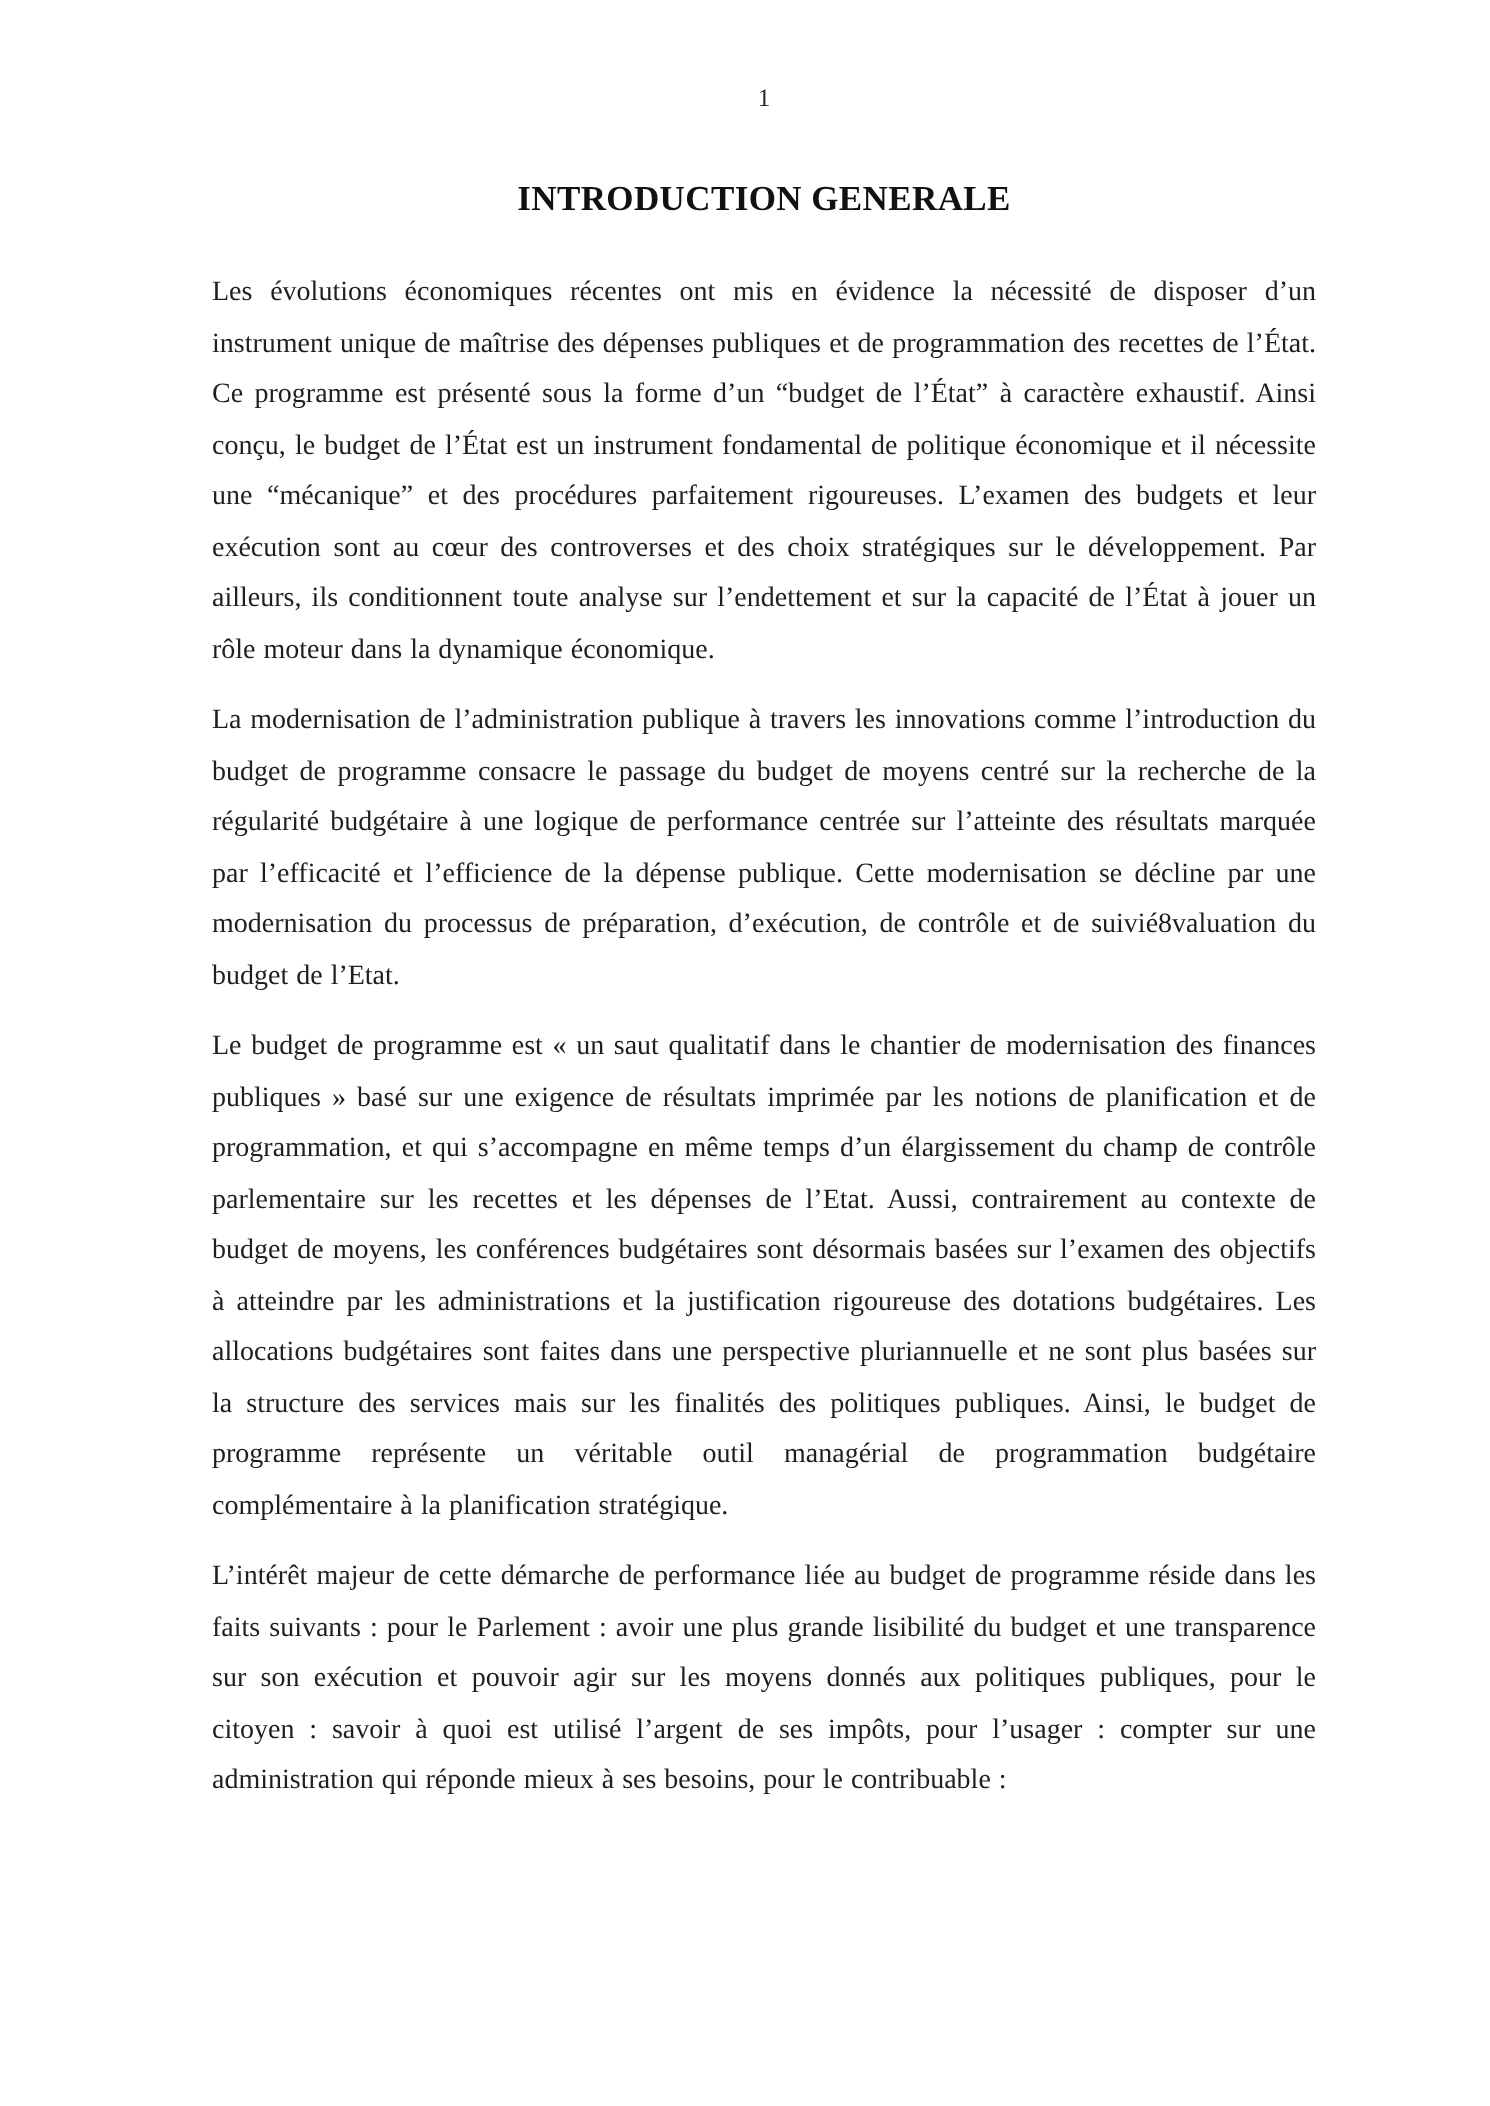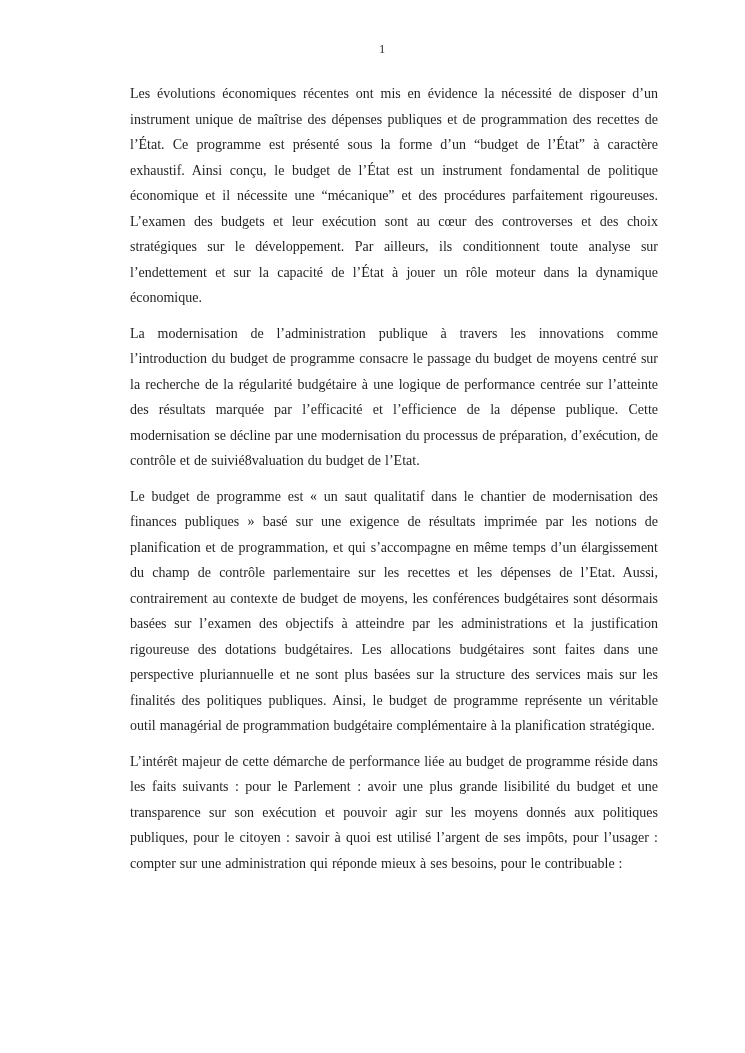--- a/index.html
+++ b/index.html
@@ -50,6 +50,7 @@
 <div class="page">
   <div class="page-number">1</div>
 
+  <h1 class="doc-title">INTRODUCTION GENERALE</h1>
 
   <div class="content">
     <p>Les évolutions économiques récentes ont mis en évidence la nécessité de disposer d’un instrument unique de maîtrise des dépenses publiques et de programmation des recettes de l’État. Ce programme est présenté sous la forme d’un “budget de l’État” à caractère exhaustif. Ainsi conçu, le budget de l’État est un instrument fondamental de politique économique et il nécessite une “mécanique” et des procédures parfaitement rigoureuses. L’examen des budgets et leur exécution sont au cœur des controverses et des choix stratégiques sur le développement. Par ailleurs, ils conditionnent toute analyse sur l’endettement et sur la capacité de l’État à jouer un rôle moteur dans la dynamique économique.</p>

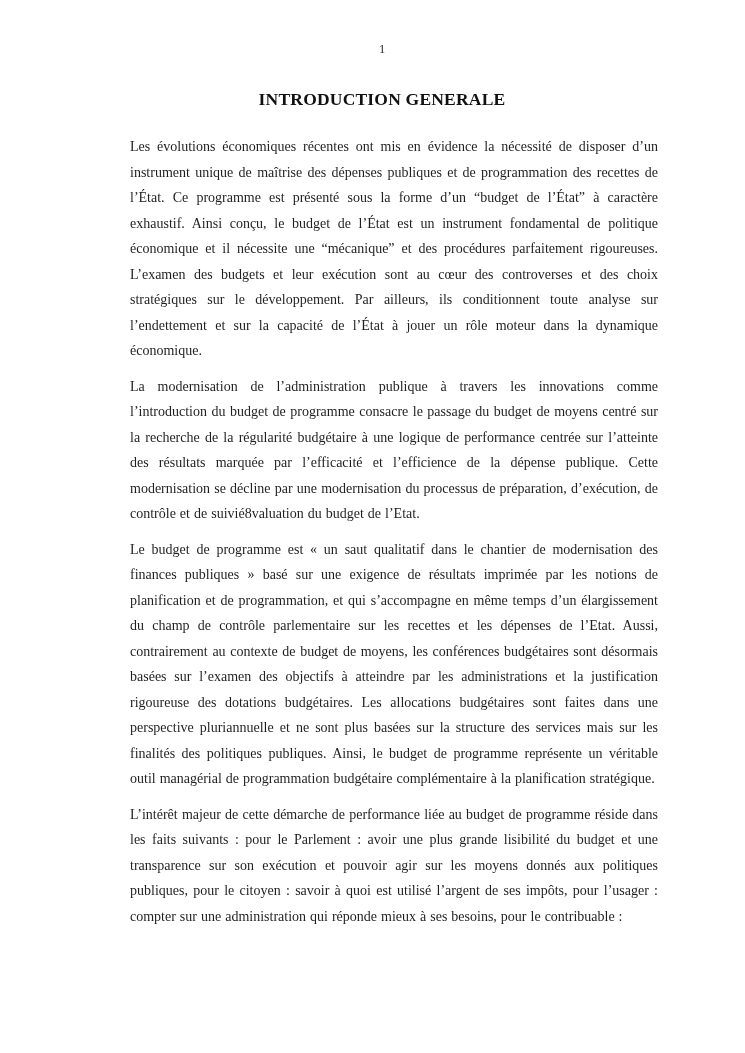--- a/index.html
+++ b/index.html
@@ -34,7 +34,6 @@
   }
   .content {
     margin-top: 24px;
-    margin-left: 24px;
   }
   .content p {
     font-size: 14px;

